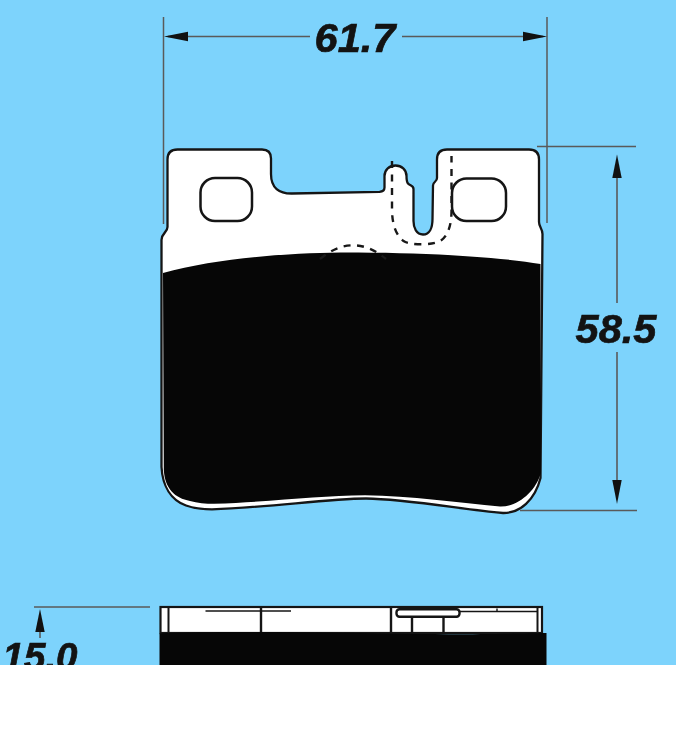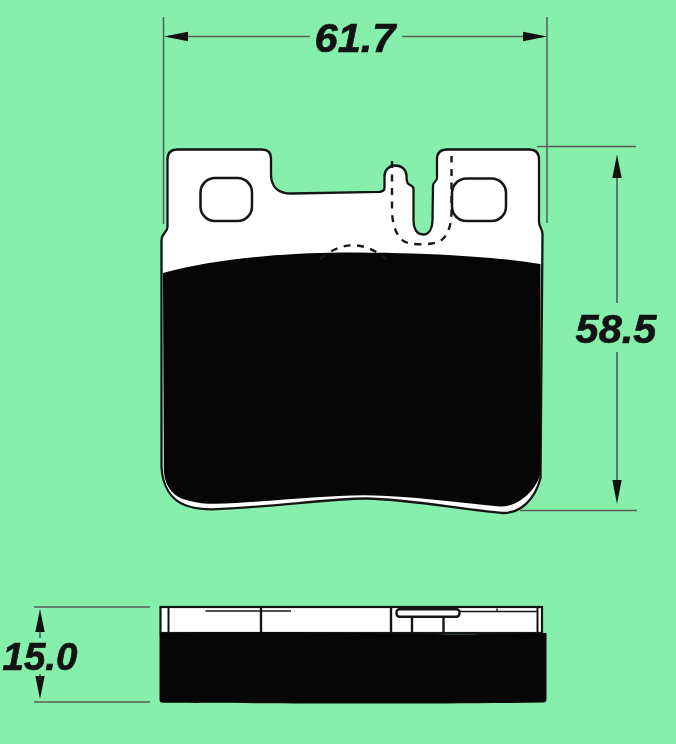--- a/index.html
+++ b/index.html
@@ -3,7 +3,7 @@
 <meta charset="utf-8">
 <style>
   html,body{margin:0;padding:0;background:#fff;}
-  #page{position:relative;width:676px;height:744px;background:#86efac;overflow:hidden;}
+  #page{position:relative;width:676px;height:665px;background:#7dd3fc;overflow:hidden;}
   svg{display:block;}
   text{font-family:"Liberation Sans",sans-serif;font-weight:bold;font-style:italic;fill:#131313;stroke:#131313;stroke-width:0.7;}
 </style>

